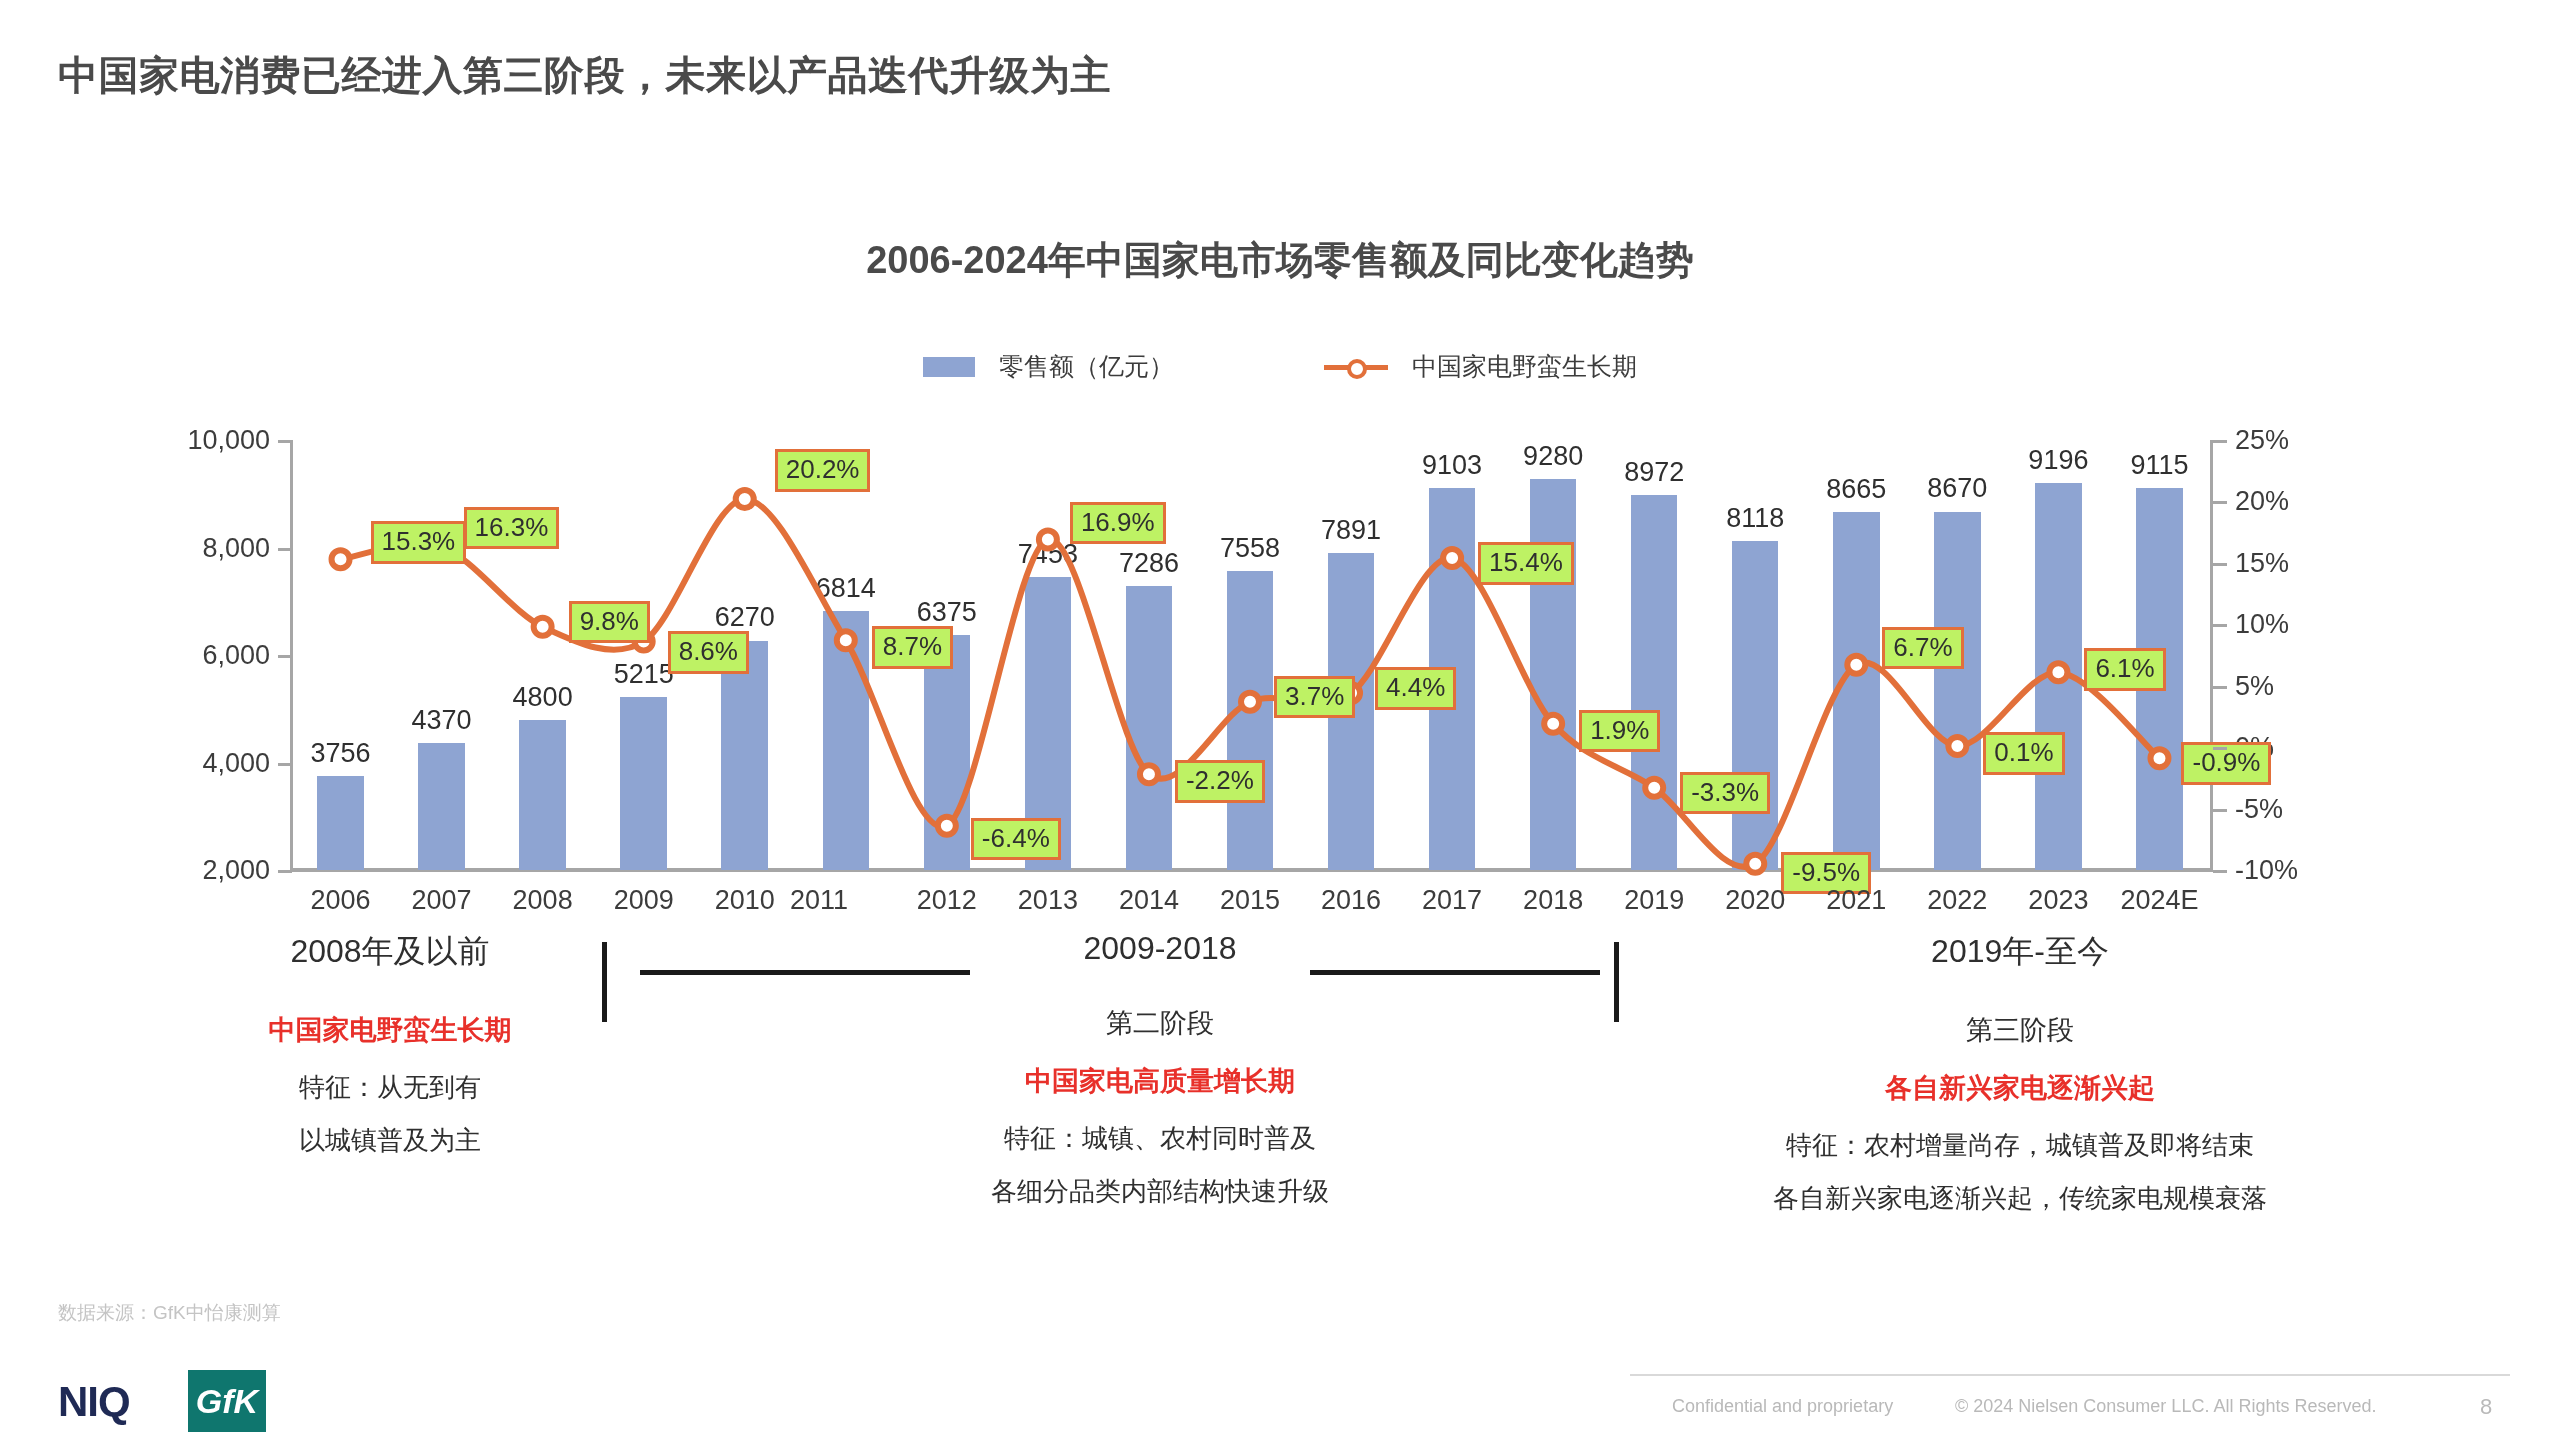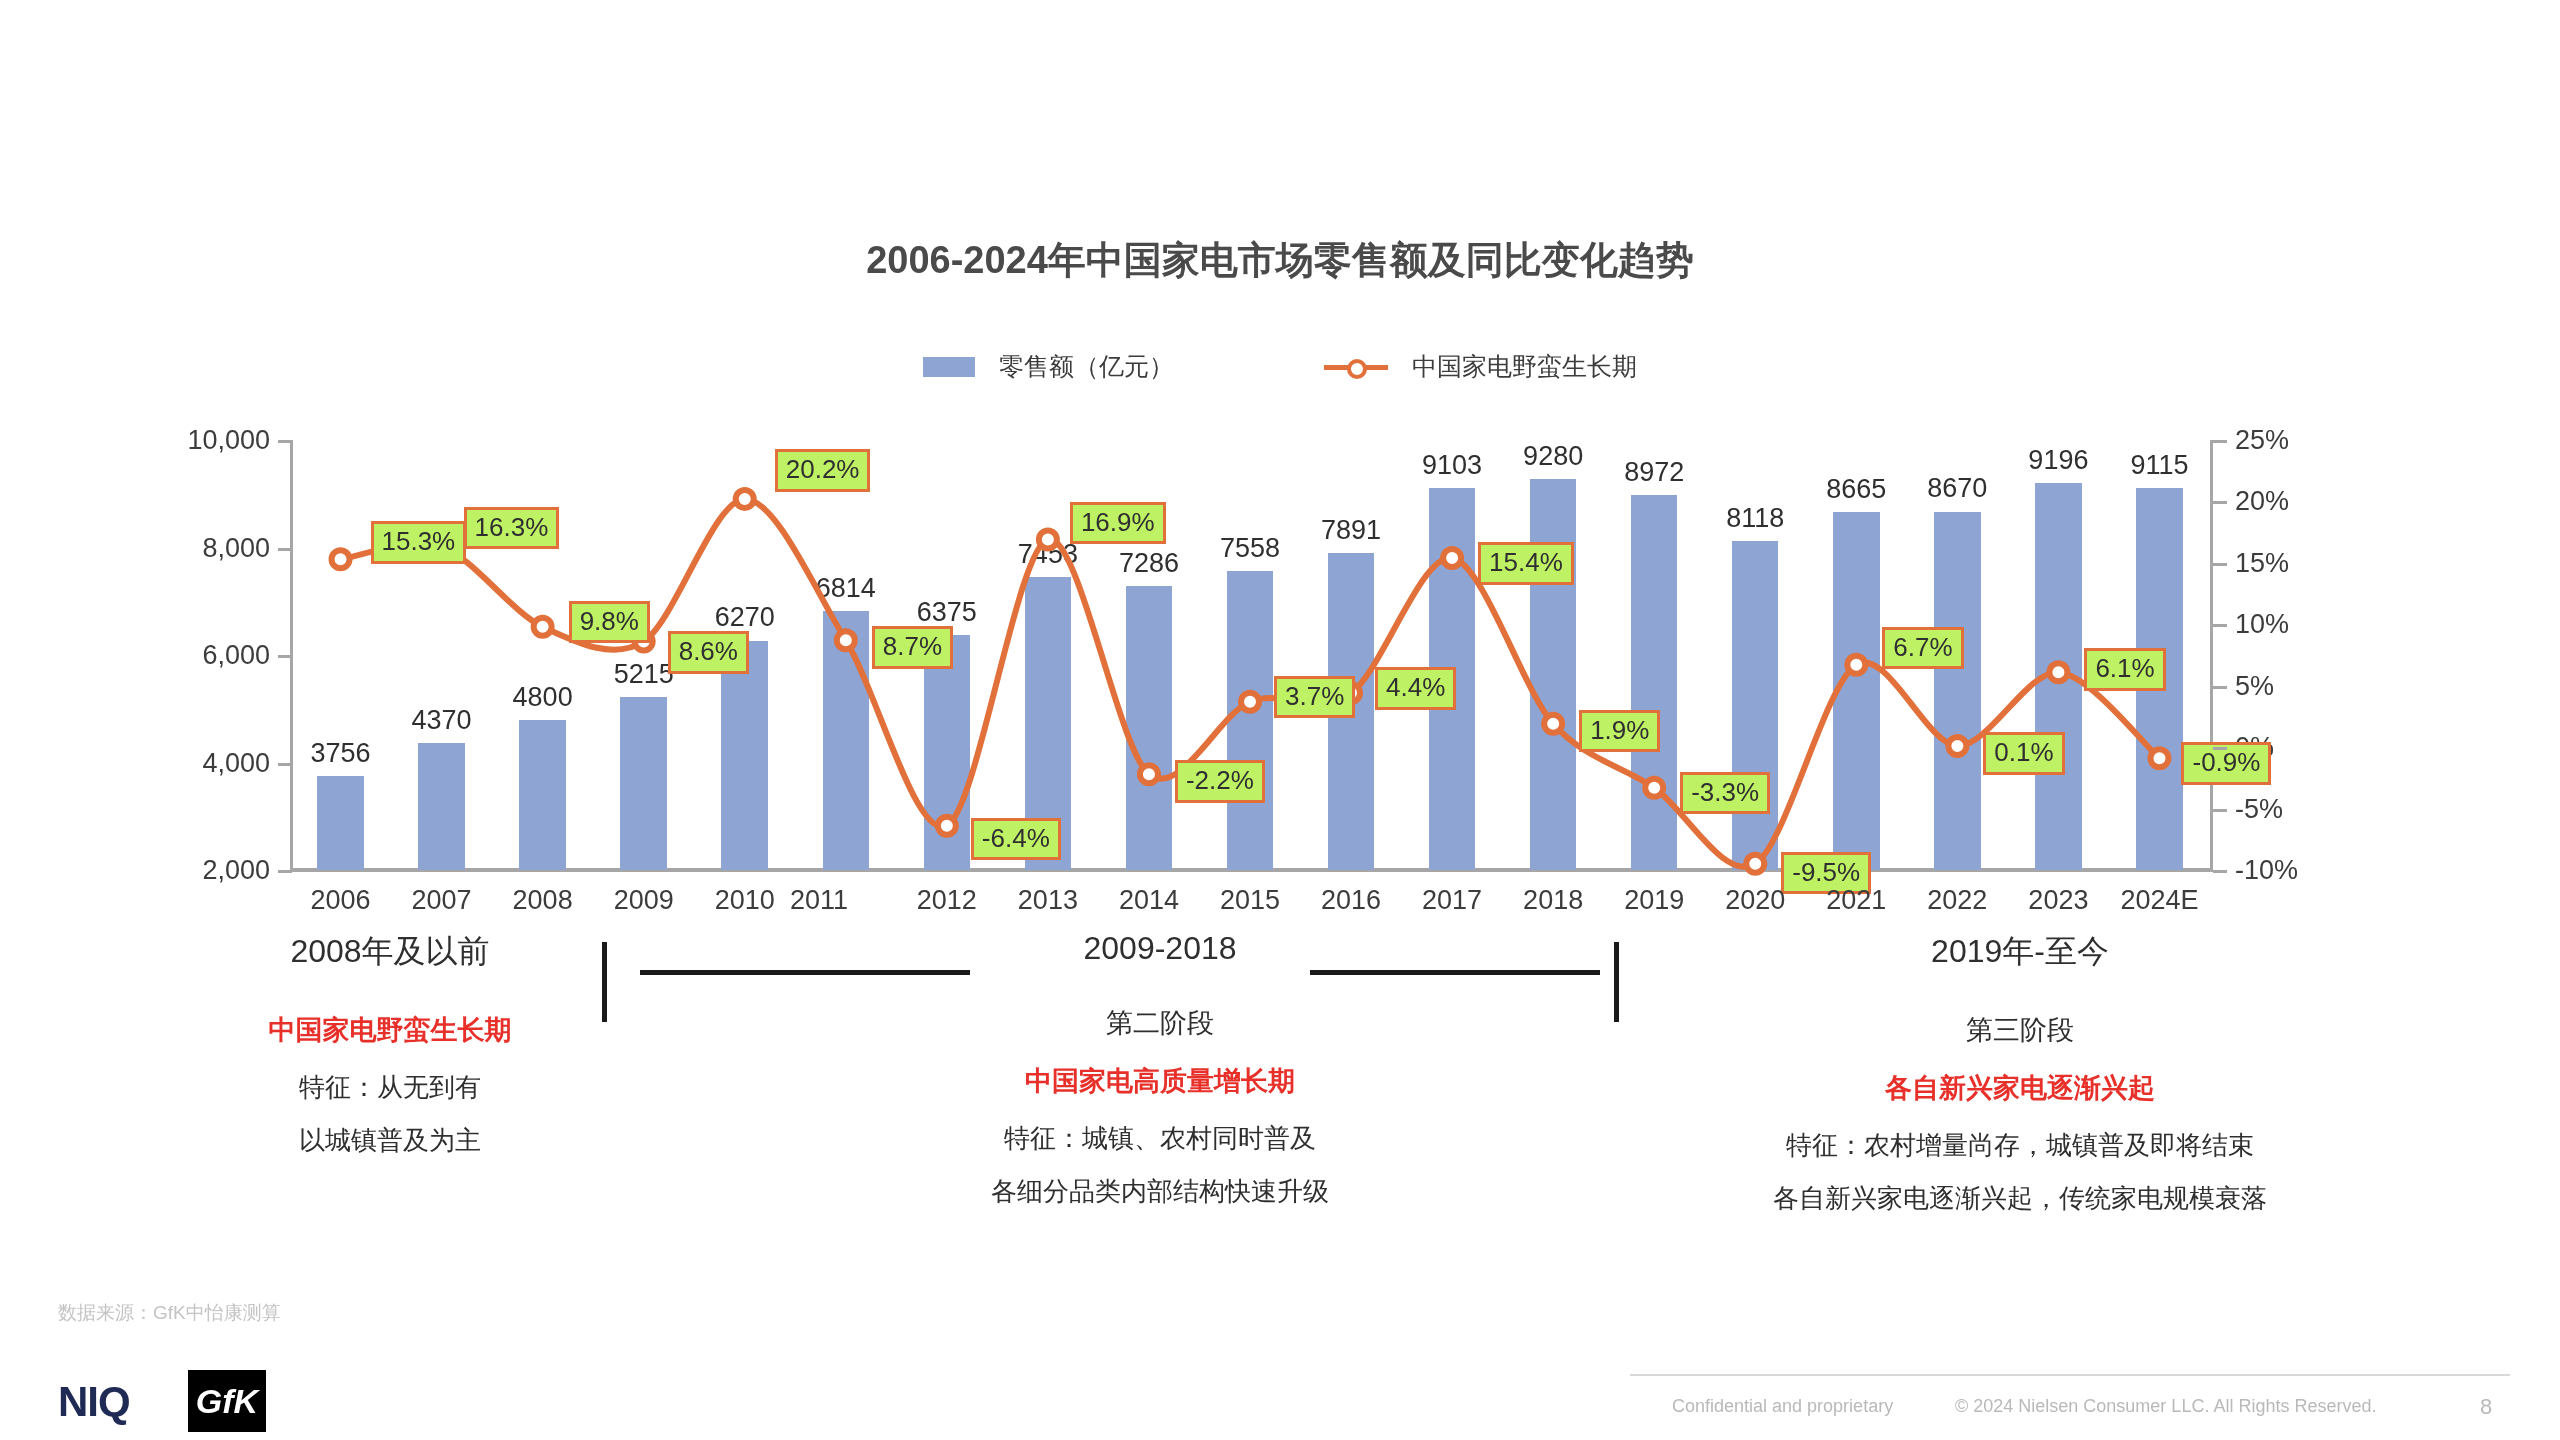--- a/index.html
+++ b/index.html
@@ -143,6 +143,7 @@
 
 <div class="slide">
 
+  <div class="slide-title">中国家电消费已经进入第三阶段，未来以产品迭代升级为主</div>
 
   <div class="chart-title">2006-2024年中国家电市场零售额及同比变化趋势</div>
 

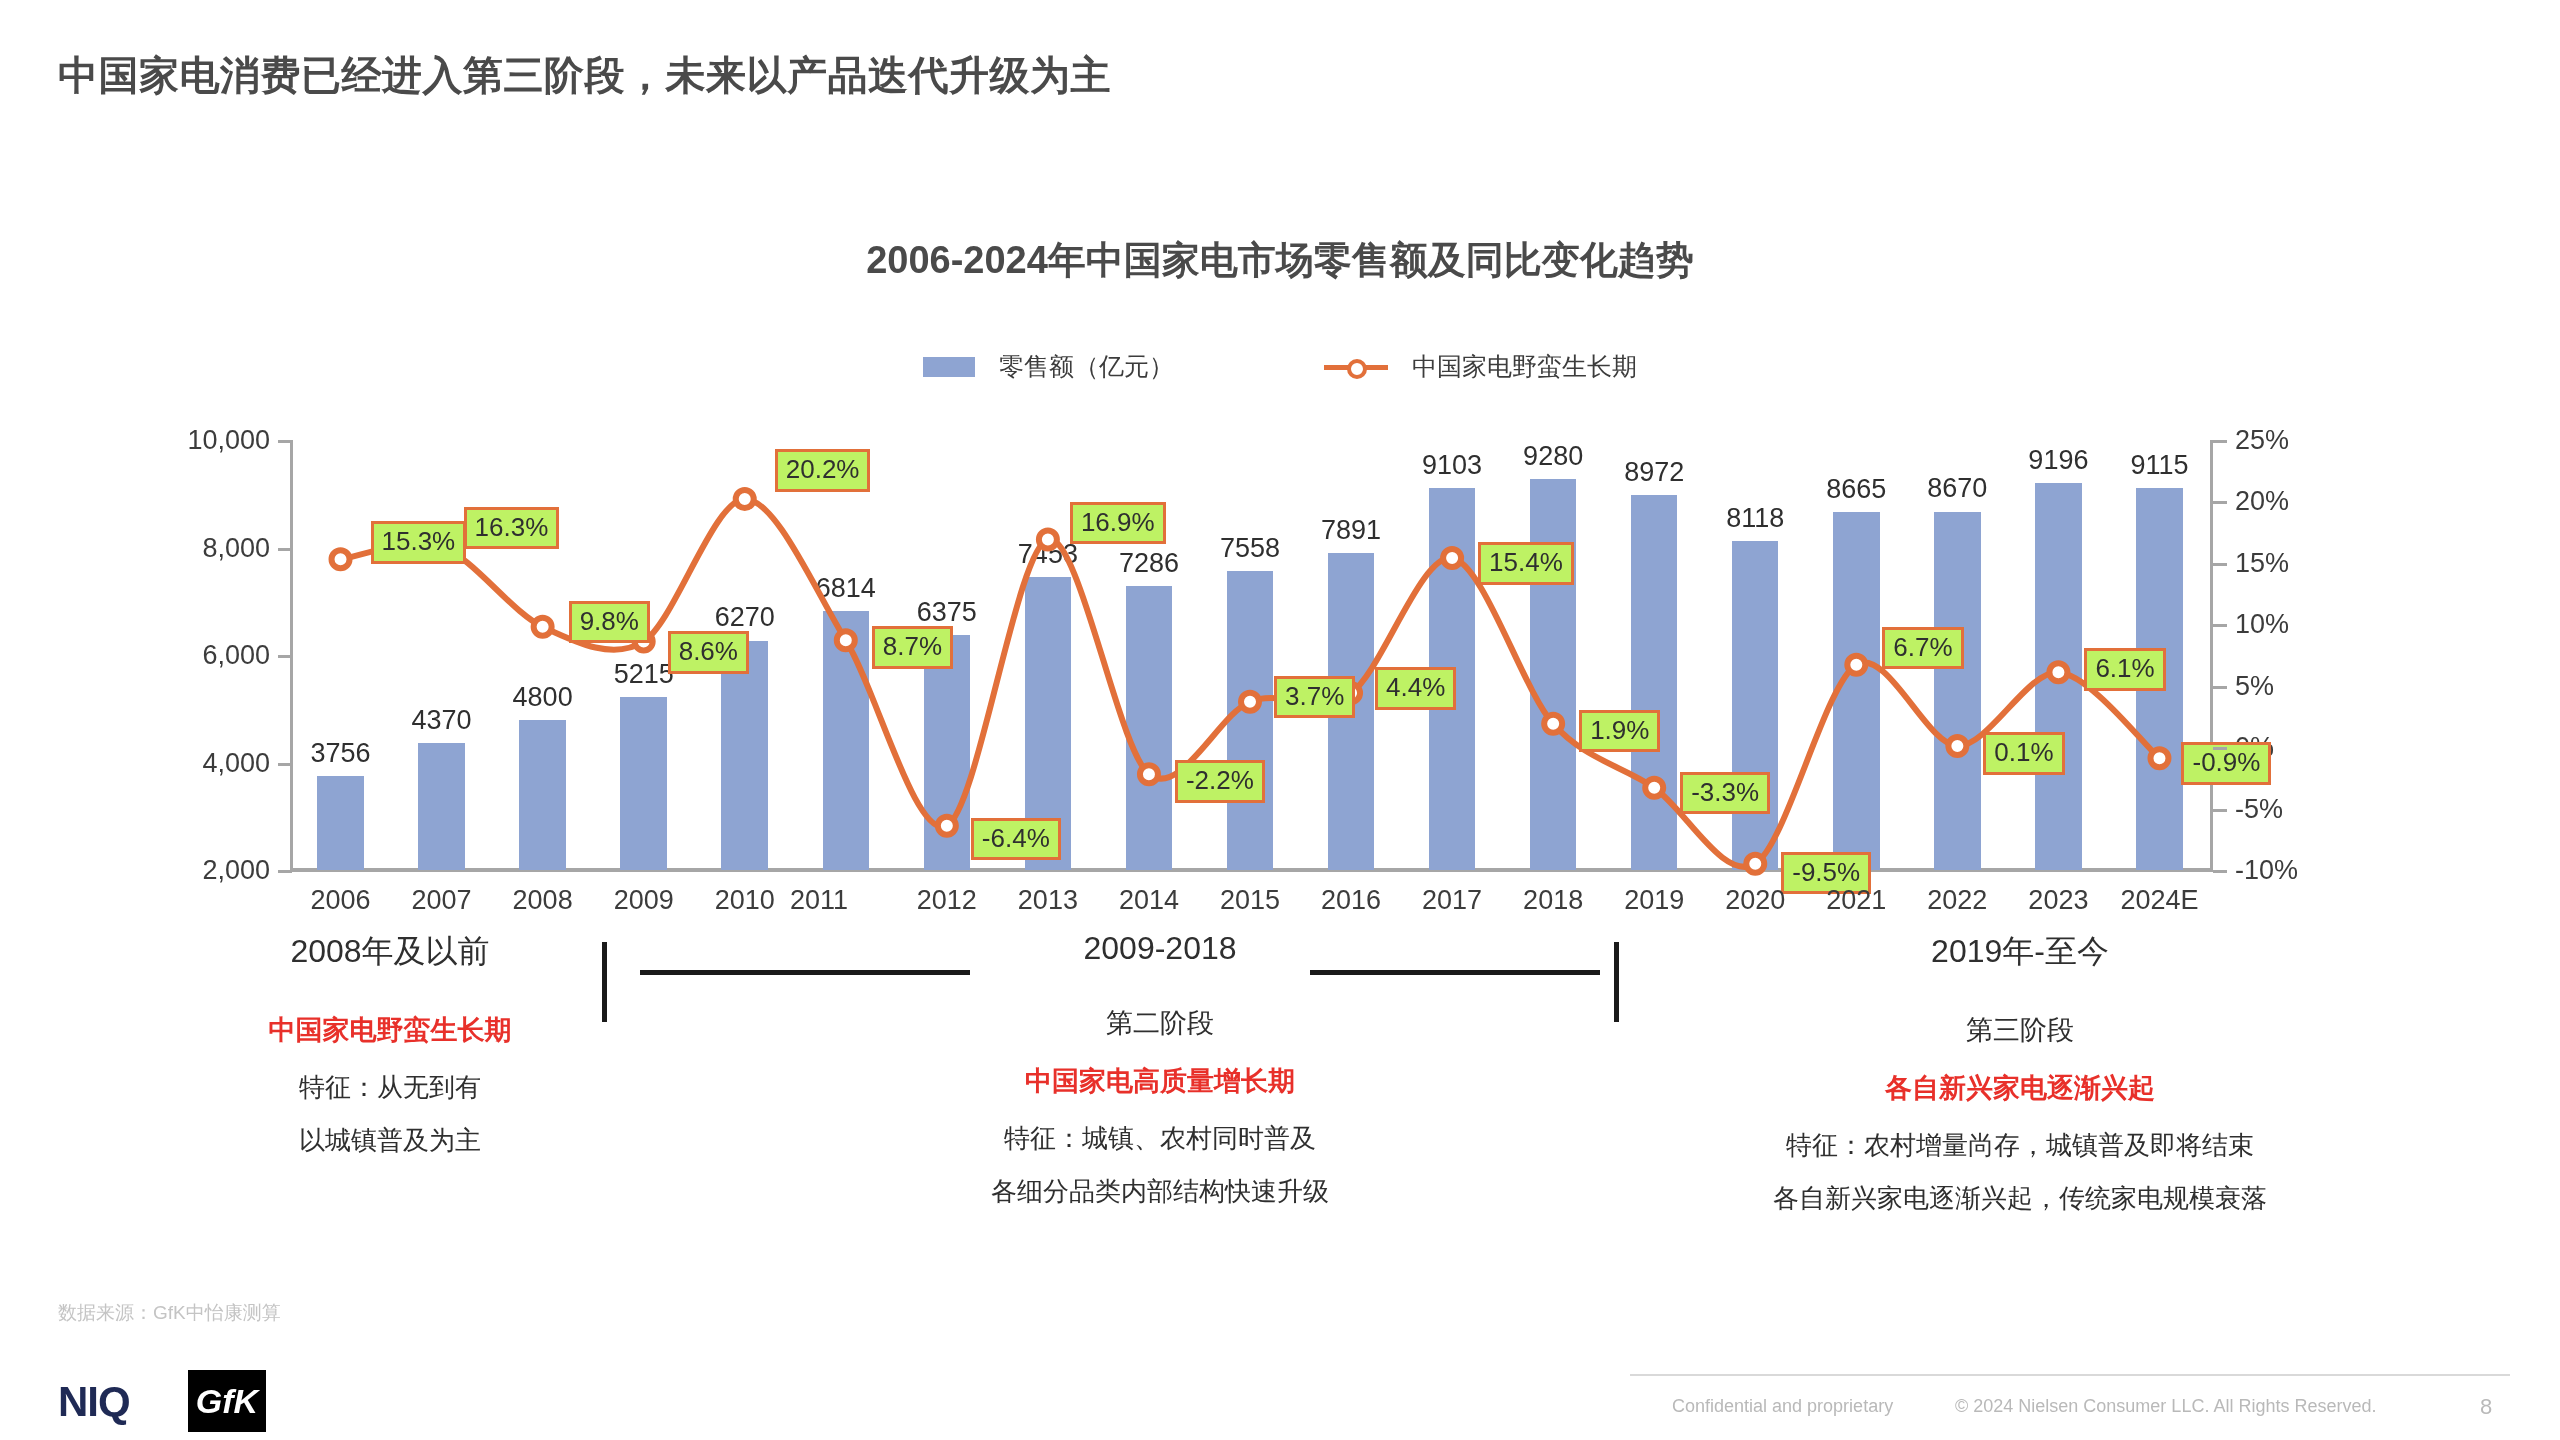--- a/index.html
+++ b/index.html
@@ -124,7 +124,7 @@
   }
   .logo-gfk {
     position: absolute; left: 188px; top: 1370px;
-    width: 78px; height: 62px; background: #000000;
+    width: 78px; height: 62px; background: #0f766e;
     color: #ffffff; font-size: 34px; font-weight: bold;
     display: flex; align-items: center; justify-content: center; font-style: italic;
   }

